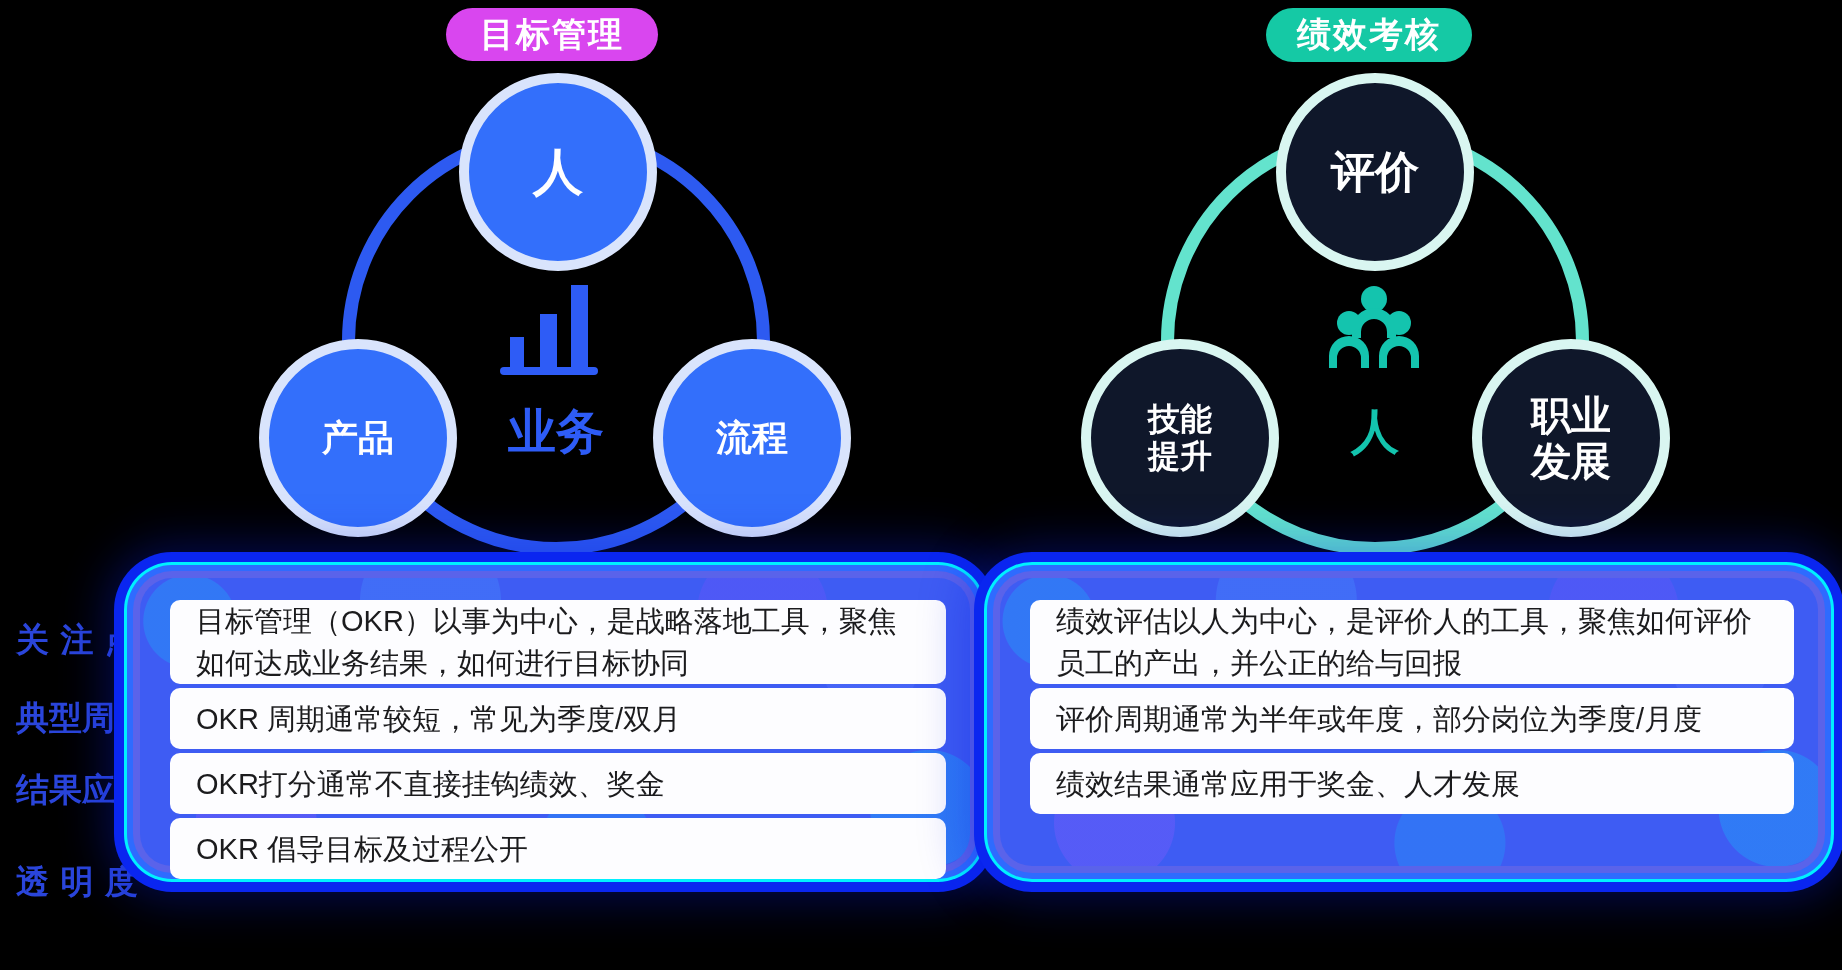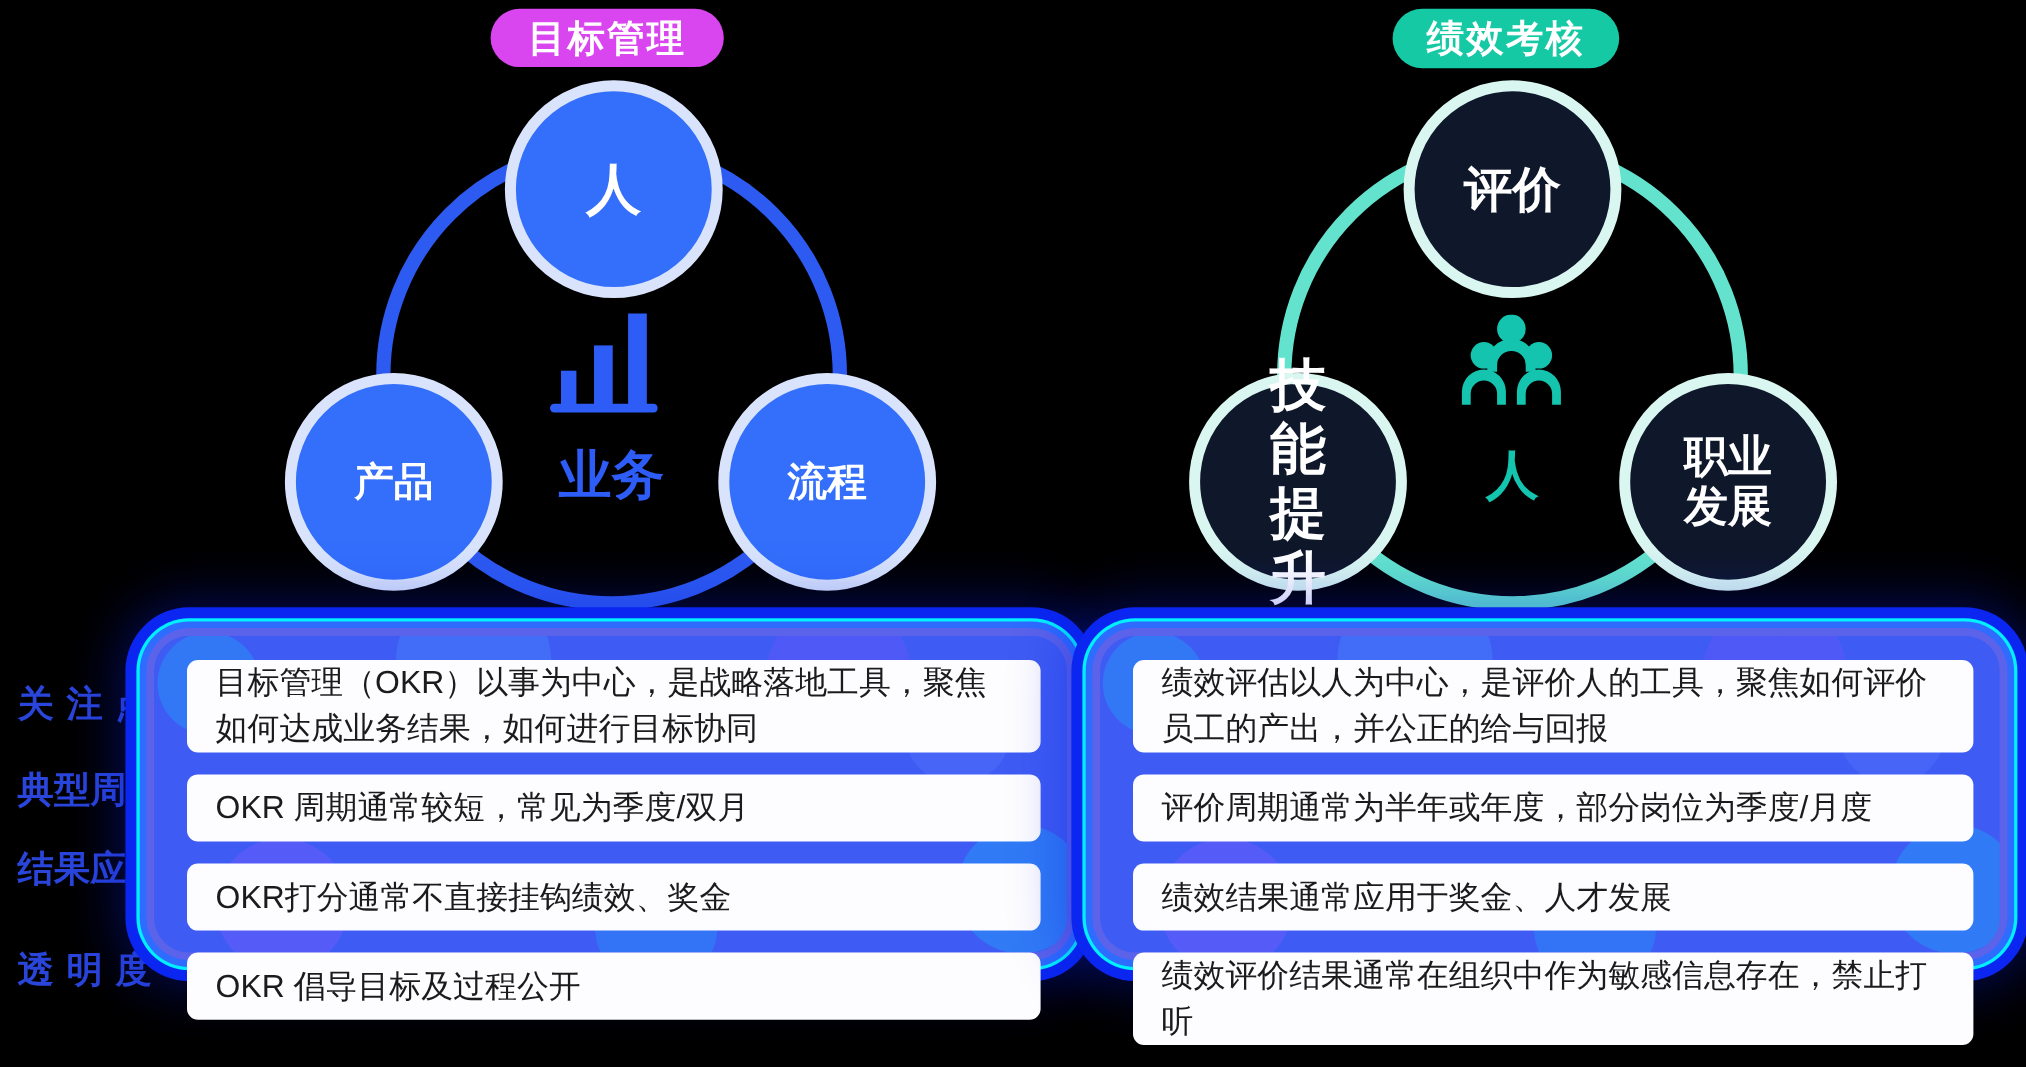--- a/index.html
+++ b/index.html
@@ -33,7 +33,7 @@
   .n-chanpin  { left:259px;  top:339px; font-size:36px; }
   .n-liucheng { left:653px;  top:339px; font-size:36px; }
   .n-pingjia  { left:1276px; top:73px;  font-size:44px; }
-  .n-jineng   { left:1081px; top:339px; font-size:51px; line-height:1.15; }
+  .n-jineng   { left:1081px; top:339px; font-size:32px; line-height:1.15; }
   .n-zhiye    { left:1472px; top:339px; font-size:40px; line-height:1.15; }
   .two-line { width:92px; display:block; }
 

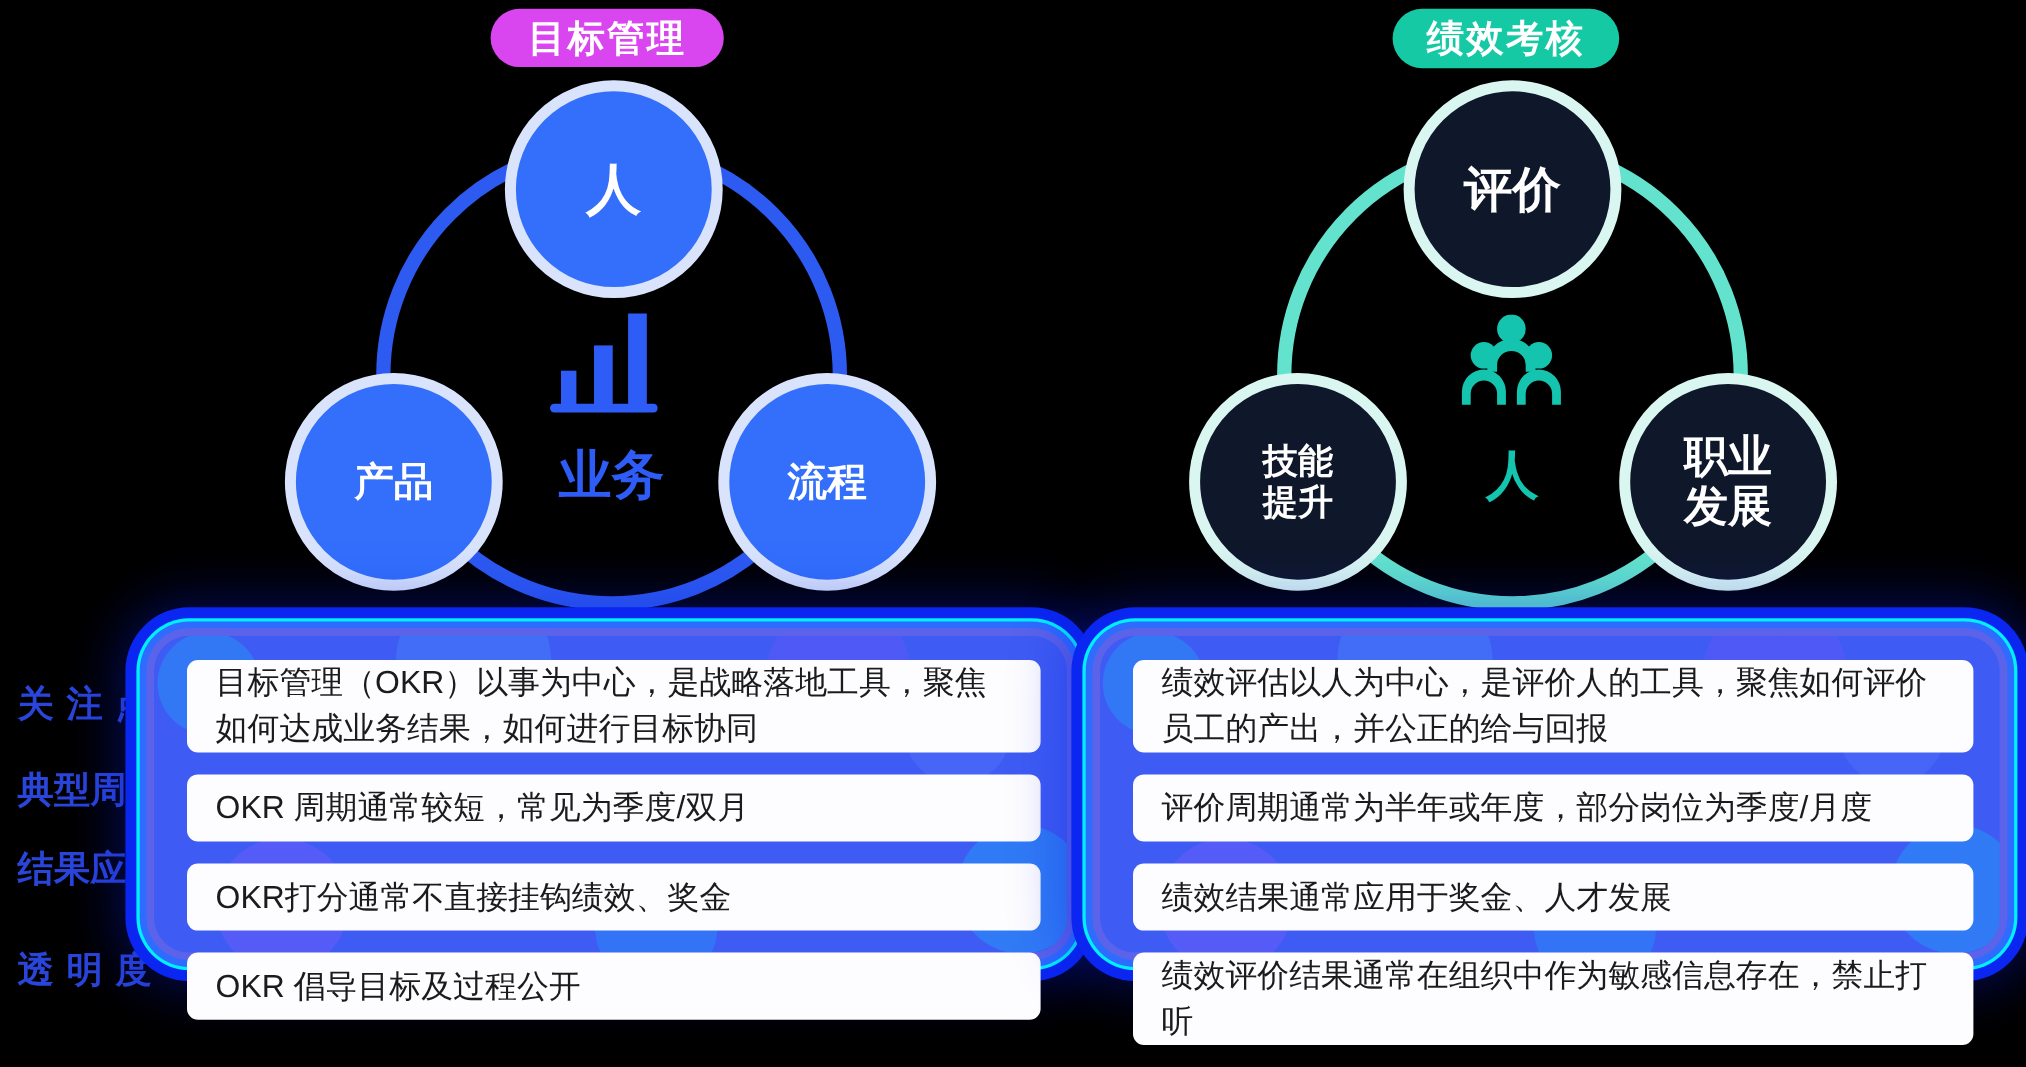--- a/index.html
+++ b/index.html
@@ -71,7 +71,7 @@
       0 0 0 16px #00F0FF,
       0 0 0 26px #0A26F0,
       0 0 46px 34px rgba(10,30,220,0.35);
-    display:flex; flex-direction:column; gap:20px; padding:22px 24px 0 30px;
+    display:flex; flex-direction:column; gap:4px; padding:22px 24px 0 30px;
   }
   .glow-left  { left:140px;  width:830px; }
   .glow-right { left:1000px; width:818px; }

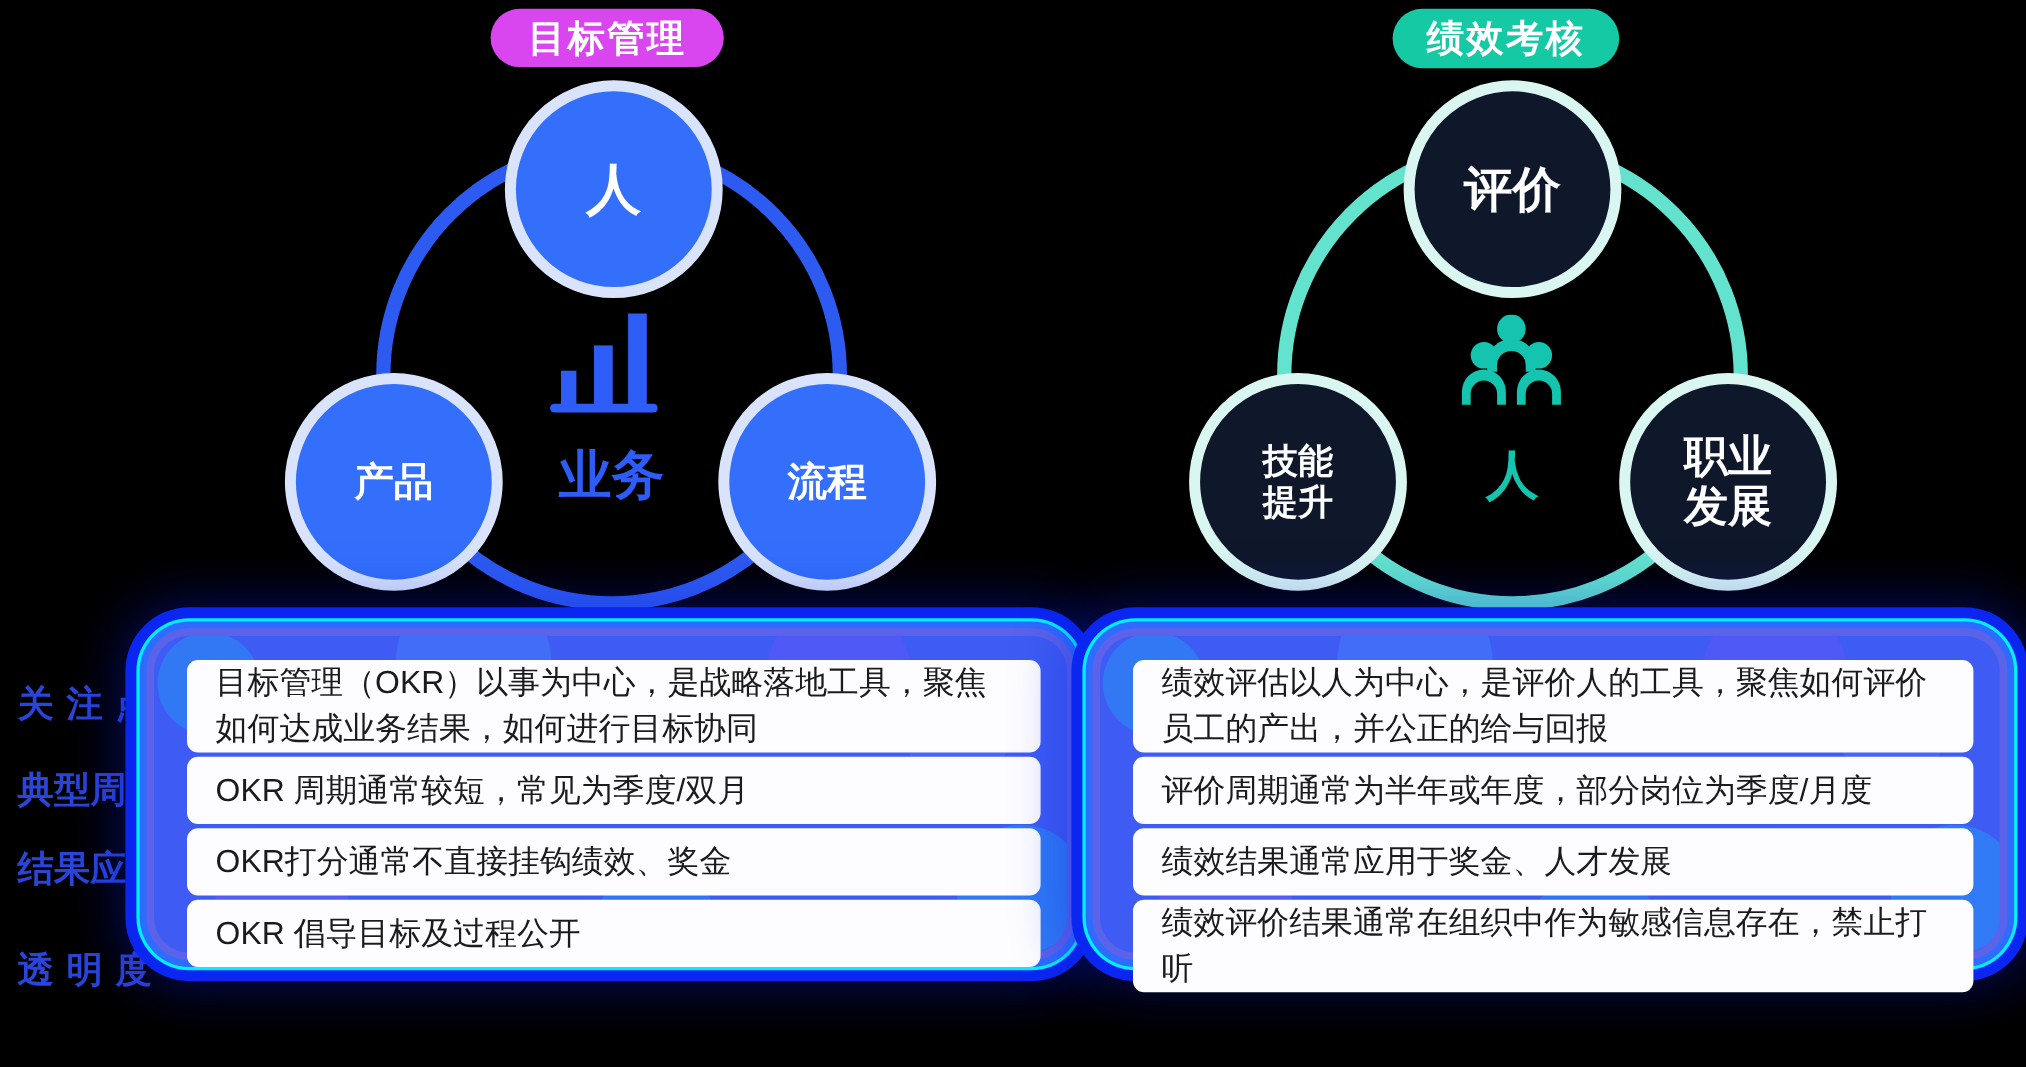--- a/index.html
+++ b/index.html
@@ -145,7 +145,6 @@
     <div class="cmp-row cmp-tall">绩效评估以人为中心，是评价人的工具，聚焦如何评价员工的产出，并公正的给与回报</div>
     <div class="cmp-row">评价周期通常为半年或年度，部分岗位为季度/月度</div>
     <div class="cmp-row">绩效结果通常应用于奖金、人才发展</div>
-    <div class="cmp-row">绩效评价结果通常在组织中作为敏感信息存在，禁止打听</div>
   </div>
 
 </div>

